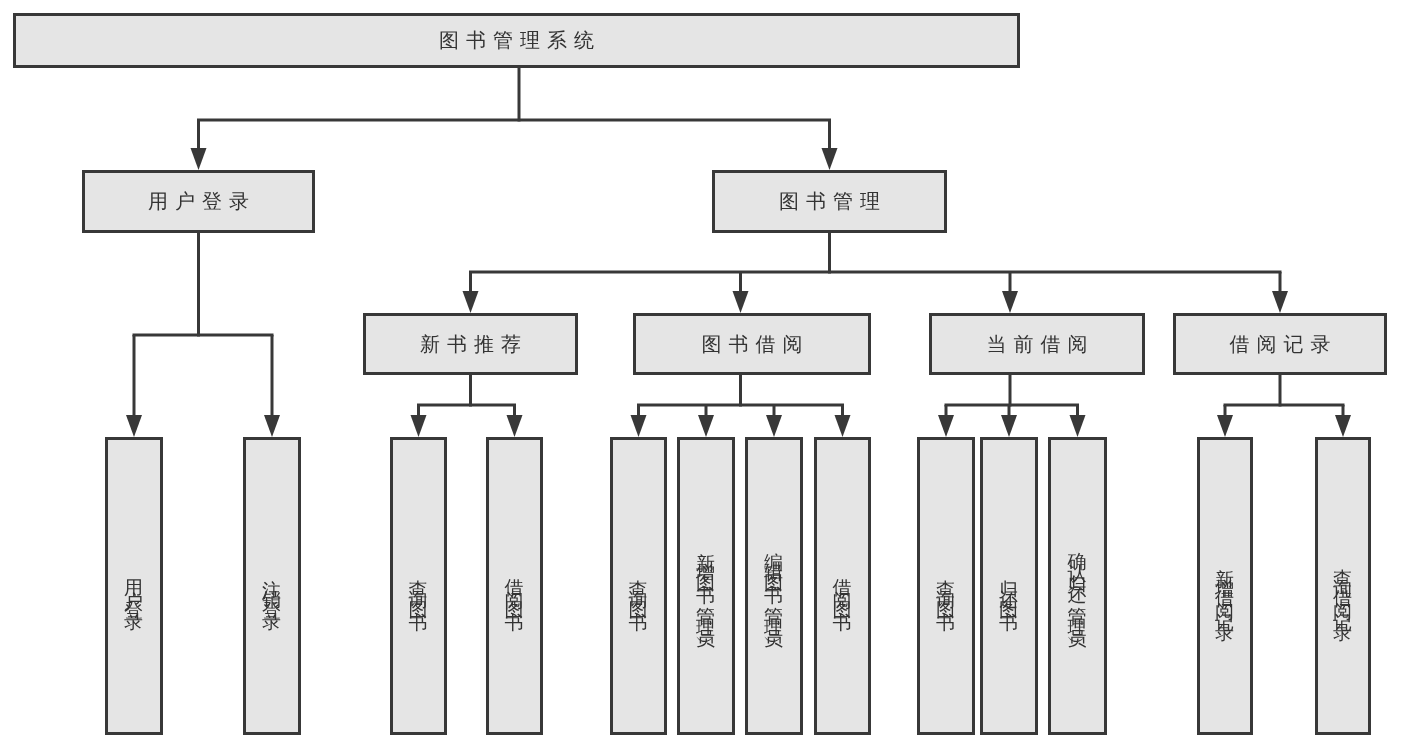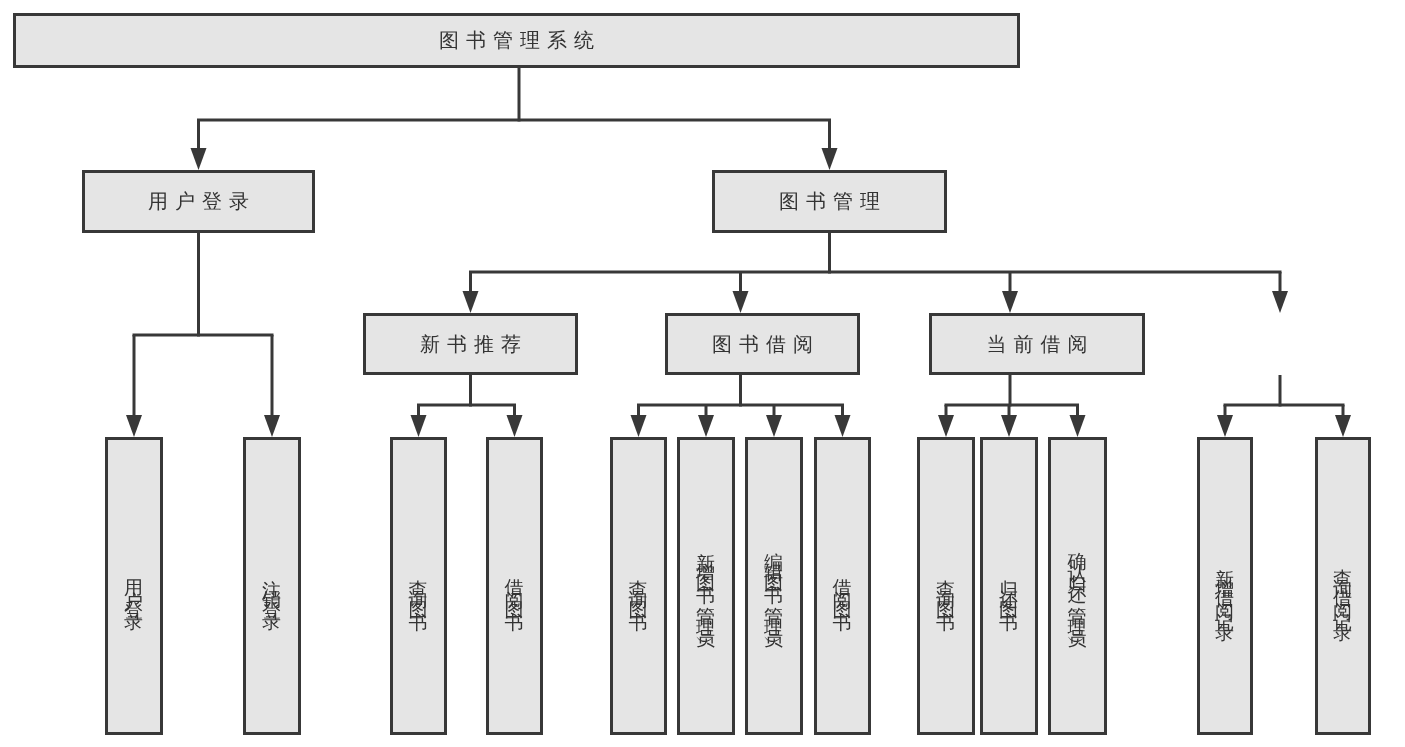--- a/index.html
+++ b/index.html
@@ -114,7 +114,7 @@
   <div class="node hnode" style="left:363px;top:313px;width:215px;height:62px;">
     <span class="lbl">新书推荐</span>
   </div>
-  <div class="node hnode" style="left:633px;top:313px;width:195px;height:62px;margin-left:32px;">
+  <div class="node hnode" style="left:633px;top:313px;width:238px;height:62px;">
     <span class="lbl">图书借阅</span>
   </div>
   <div class="node hnode" style="left:902px;top:313px;width:216px;height:62px;margin-left:27px;">

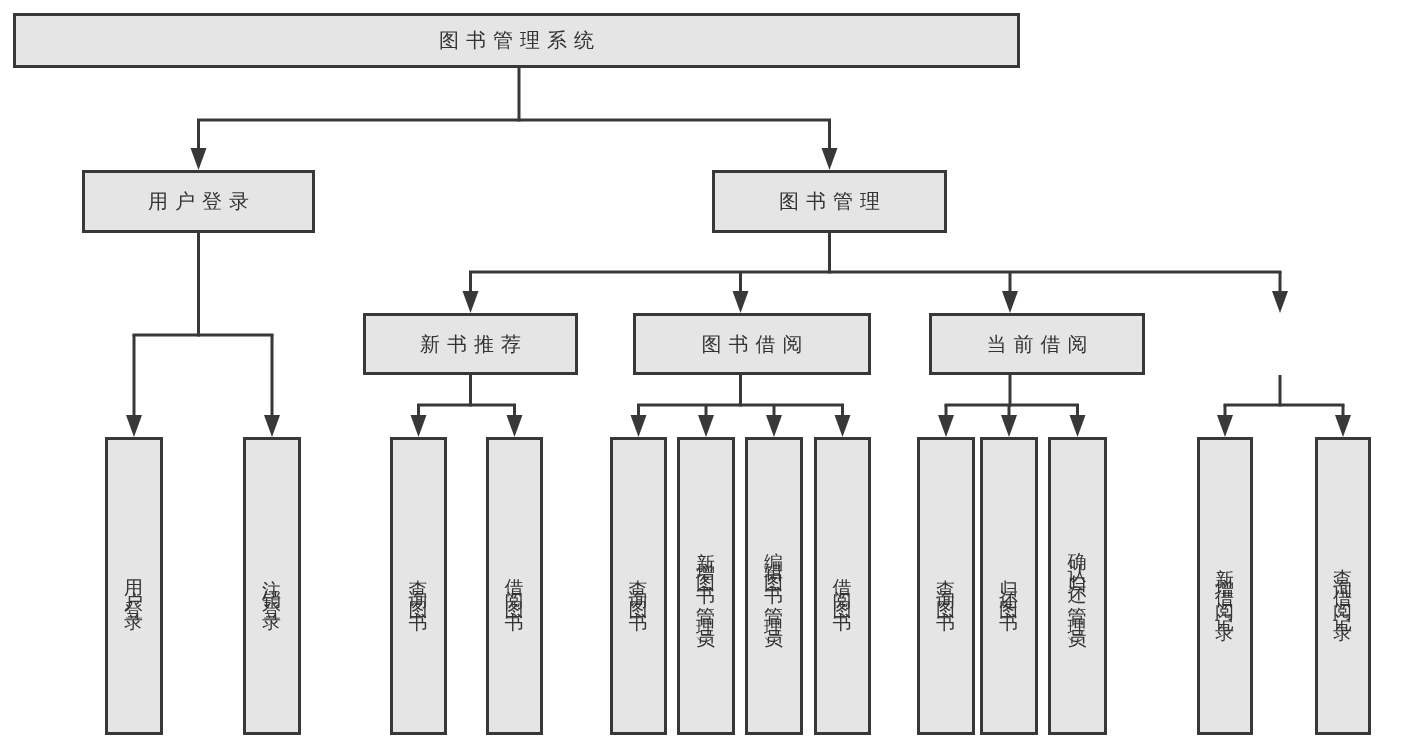--- a/index.html
+++ b/index.html
@@ -120,6 +120,9 @@
   <div class="node hnode" style="left:902px;top:313px;width:216px;height:62px;margin-left:27px;">
     <span class="lbl">当前借阅</span>
   </div>
+  <div class="node hnode" style="left:1173px;top:313px;width:214px;height:62px;">
+    <span class="lbl">借阅记录</span>
+  </div>
 
   <div class="node vnode" style="left:105px;top:437px;width:58px;height:298px;">
     <span class="lbl">用户登录</span>

